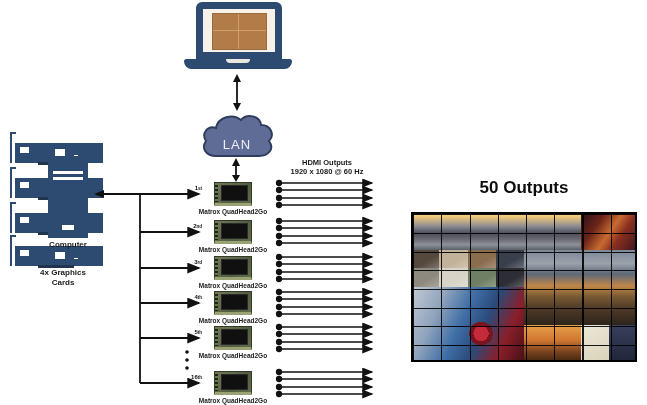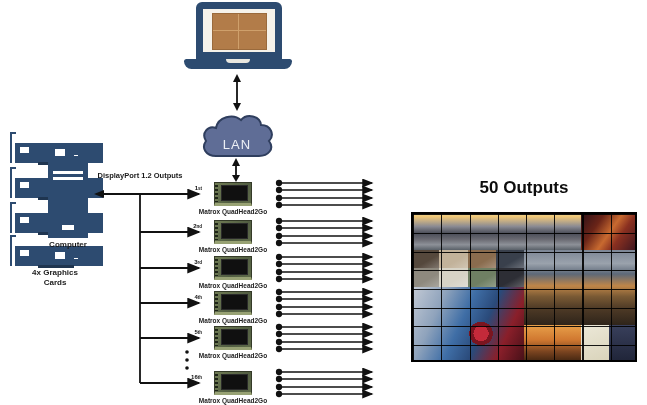--- a/index.html
+++ b/index.html
@@ -128,6 +128,10 @@
     <div>DisplayPort 1.2 Outputs</div>
   </div>
 
+  <div class="abs lbl" style="left:267px;top:158px;width:120px;">
+    <div>HDMI Outputs</div>
+    <div>1920 x 1080 @ 60 Hz</div>
+  </div>
 
   <div class="abs outputs-title">50 Outputs</div>
 

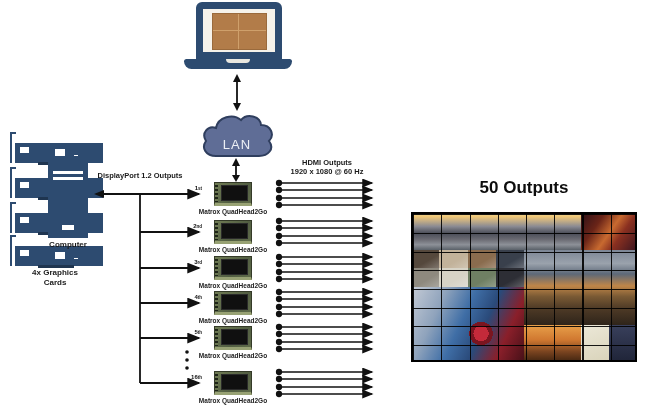--- a/index.html
+++ b/index.html
@@ -125,7 +125,6 @@
   <div class="abs lbl8" style="left:44px;top:240px;width:48px;">Computer</div>
 
   <div class="abs lbl" style="left:75px;top:171px;width:130px;">
-    <div>DisplayPort 1.2 Outputs</div>
   </div>
 
   <div class="abs lbl" style="left:267px;top:158px;width:120px;">

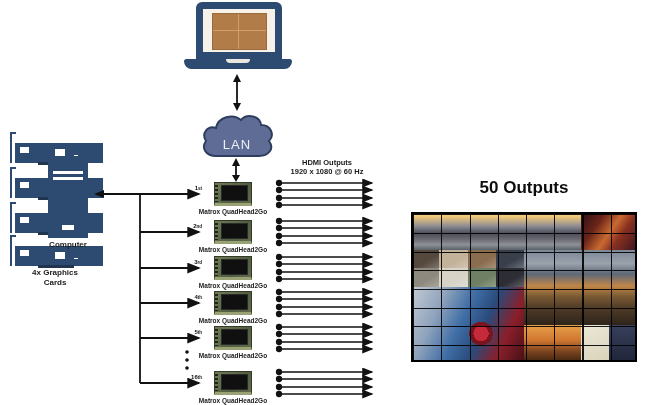--- a/index.html
+++ b/index.html
@@ -115,7 +115,7 @@
       <span class="gbody"></span>
       <span class="pins"></span>
     </div>
-  <div class="abs lbl8" style="left:22px;top:268px;width:66px;">4x Graphics Cards</div>
+  <div class="abs lbl8" style="left:30px;top:268px;width:66px;">4x Graphics Cards</div>
 
   <div class="abs computer">
     <span class="slot1"></span>

